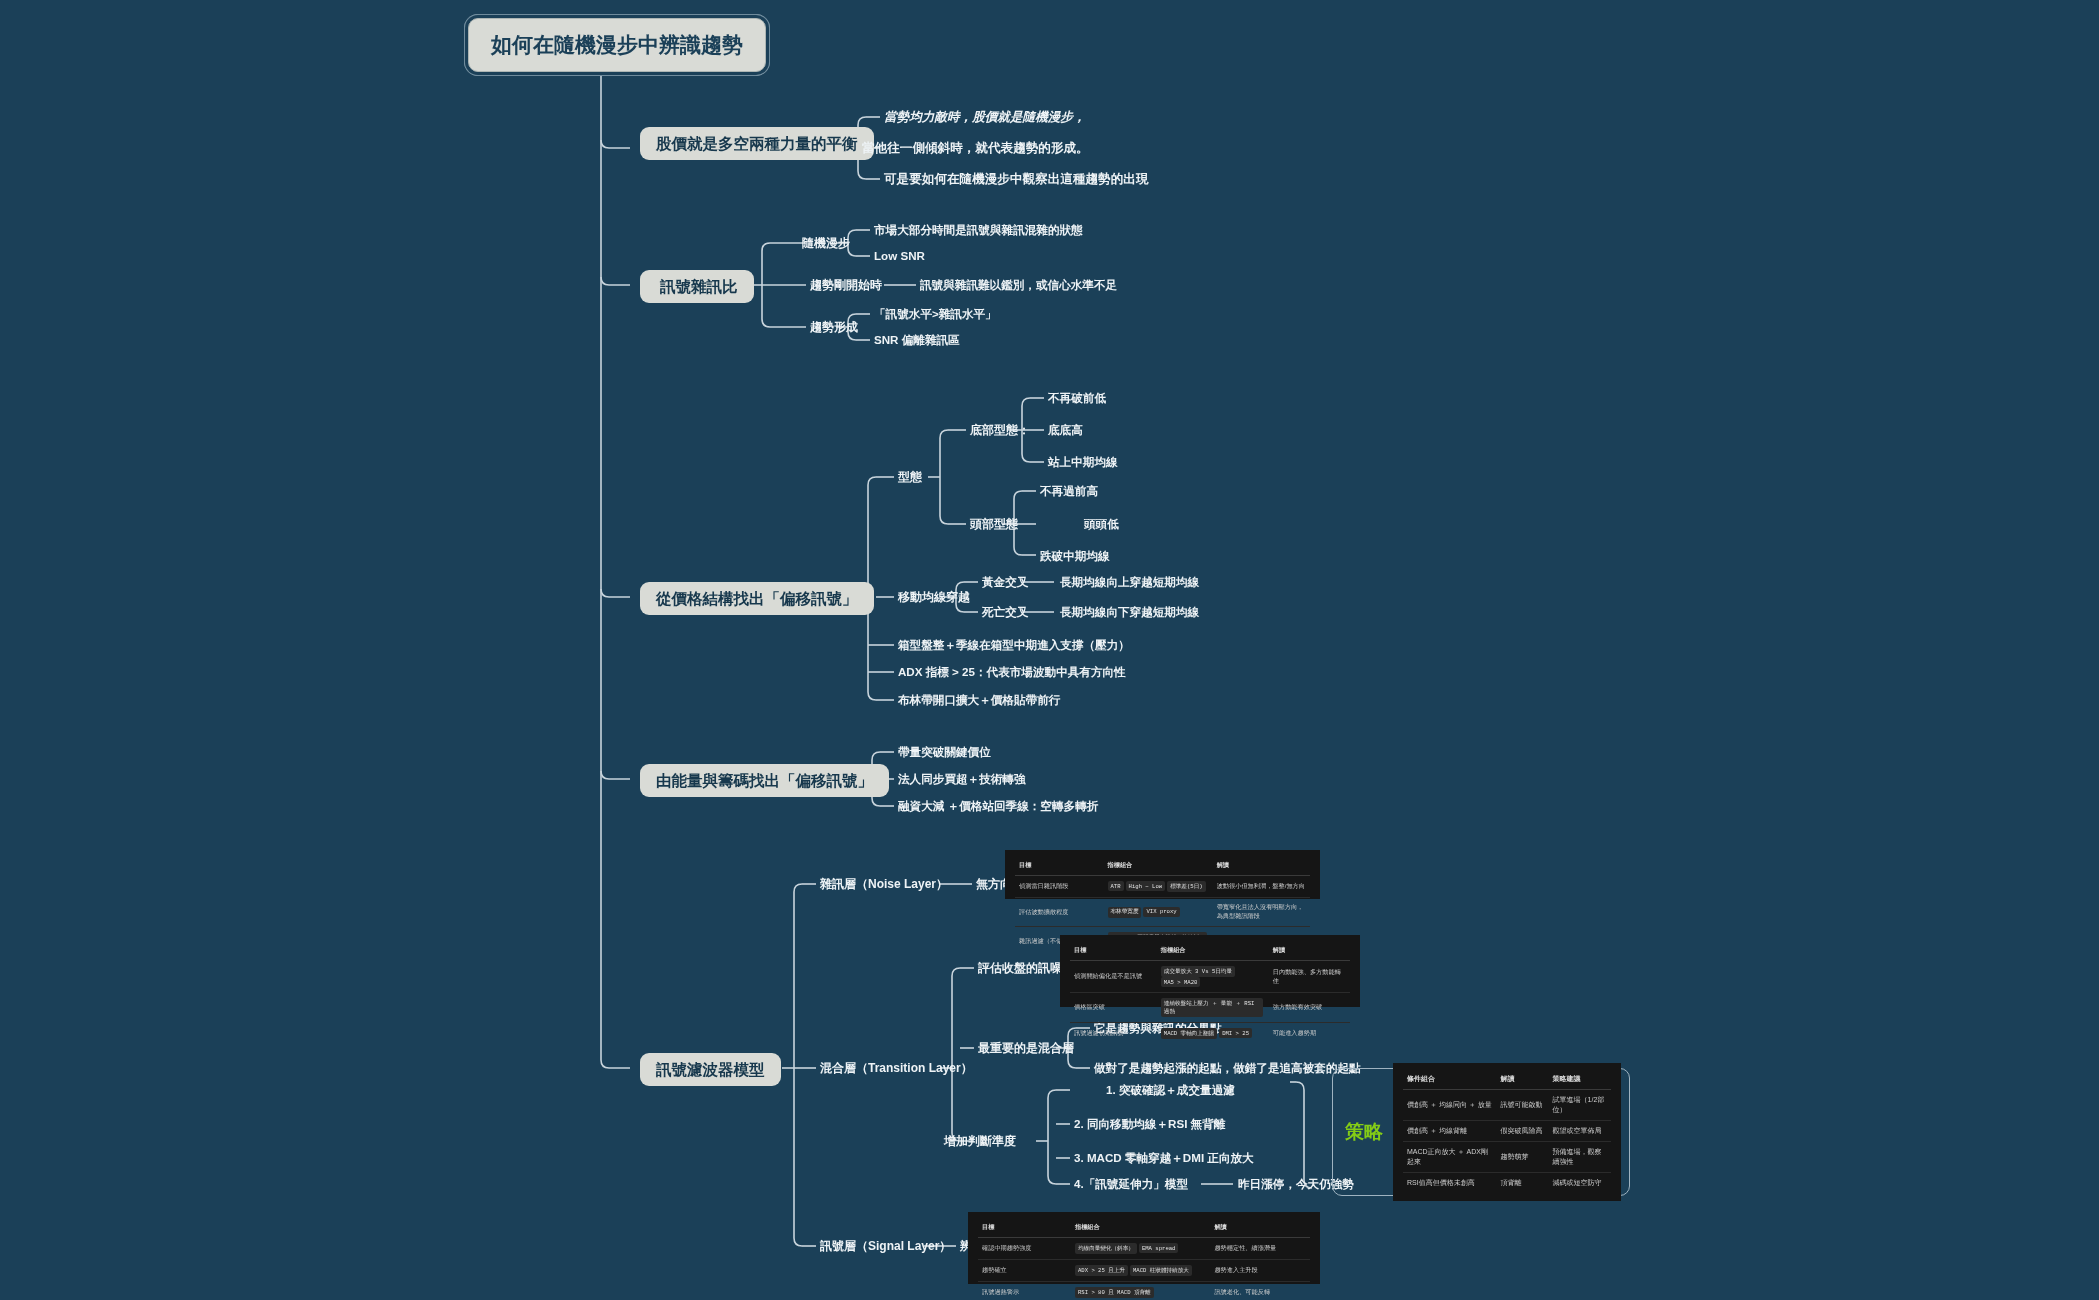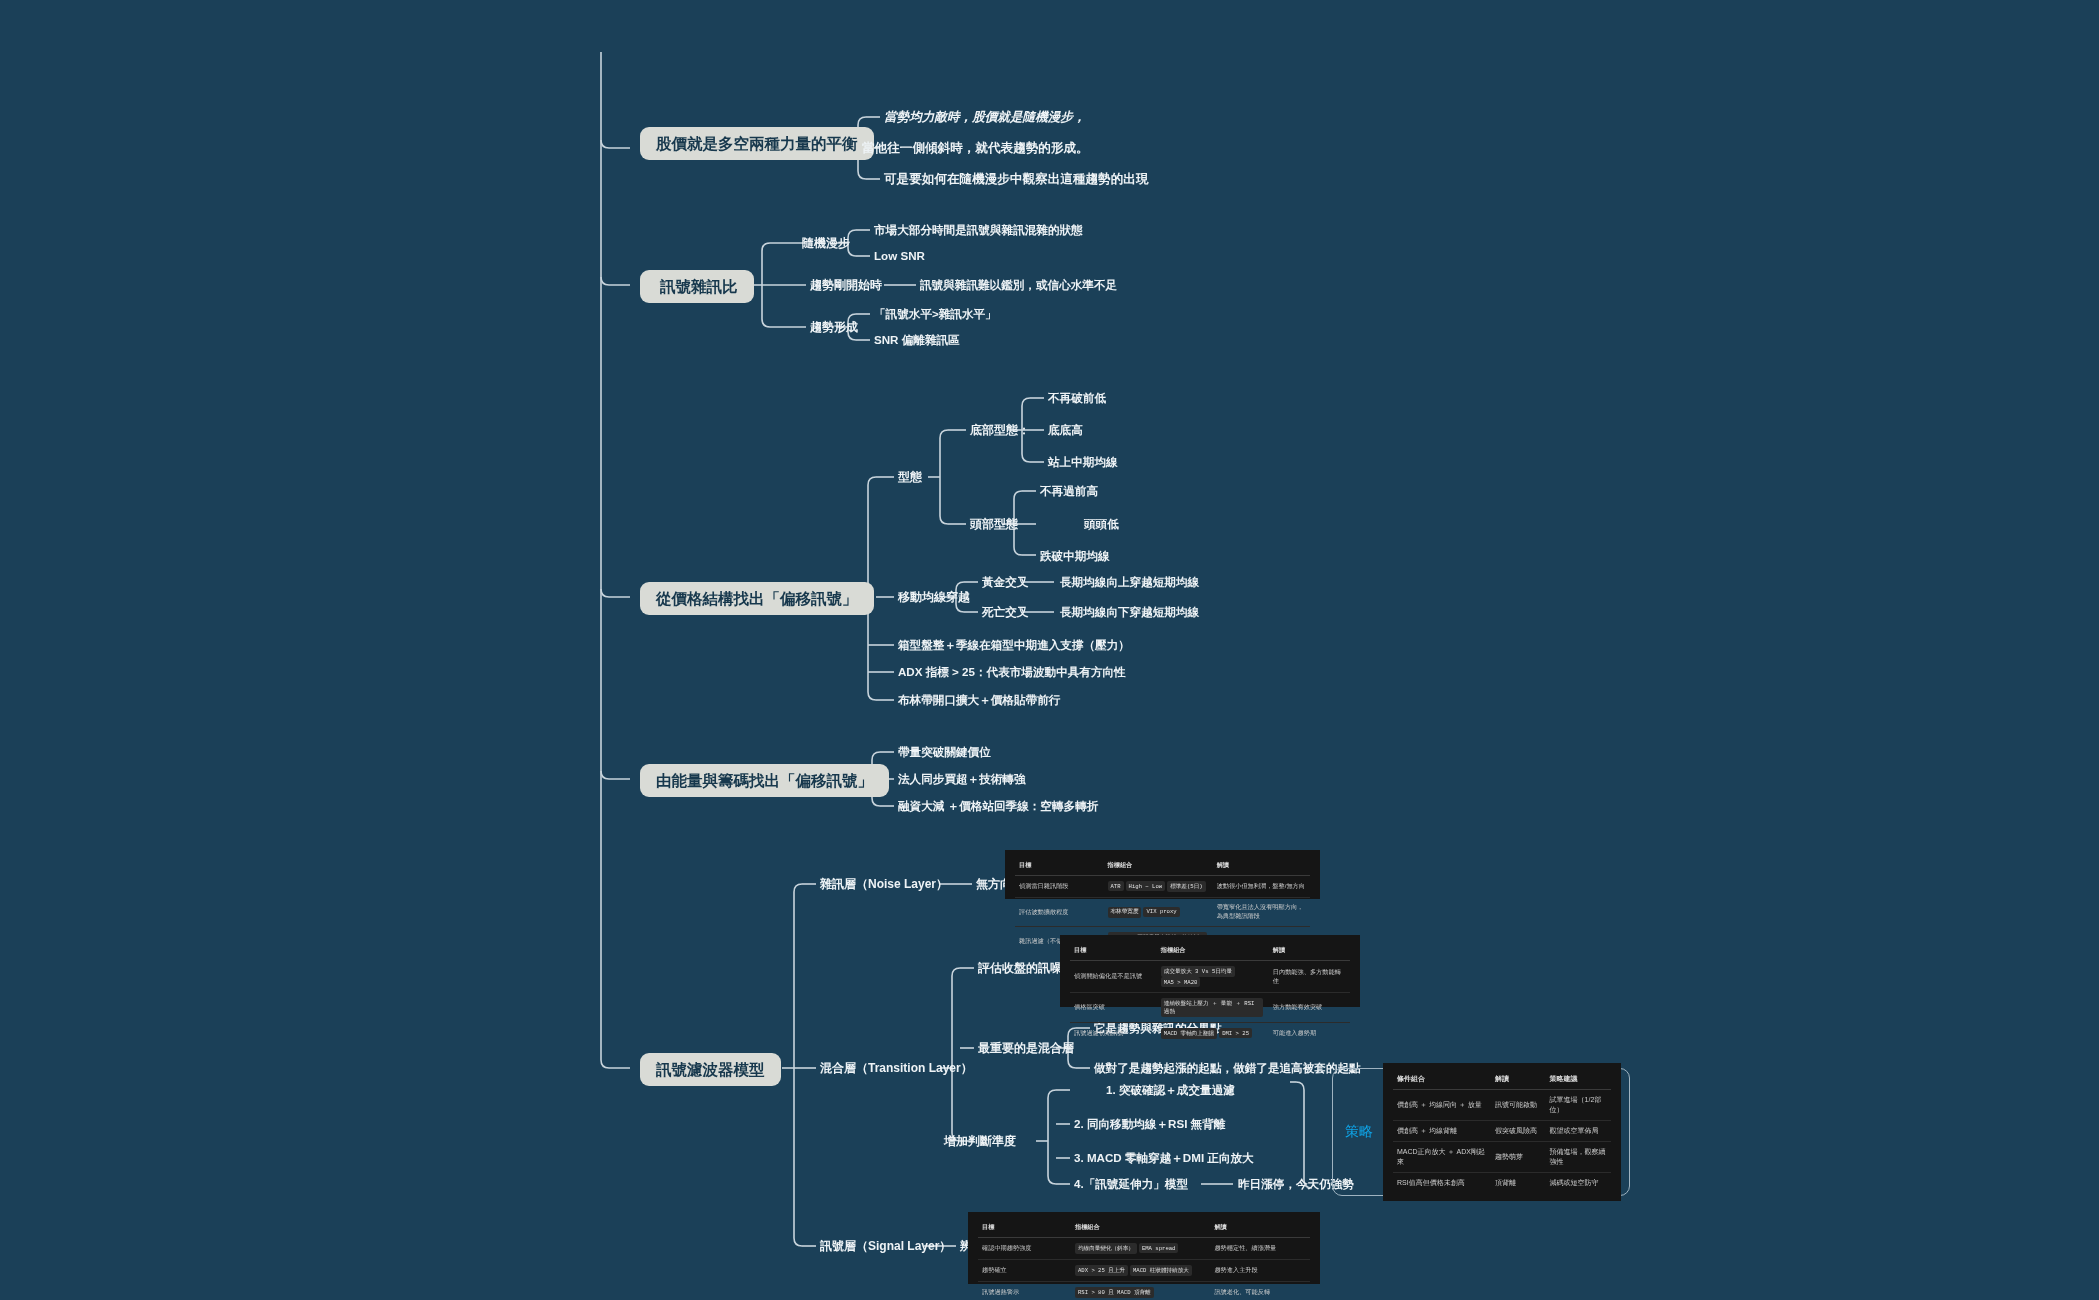--- a/index.html
+++ b/index.html
@@ -198,6 +198,9 @@
   <path d="M1296 1082 L1290 1082"></path>
 </svg>
 
+<div class="root-wrap" style="left:464px;top:14px;">
+  <div class="root">如何在隨機漫步中辨識趨勢</div>
+</div>
 
 <div class="node branch" style="left:640px;top:127px;">股價就是多空兩種力量的平衡</div>
 <div class="node leaf" style="left:884px;top:110px;font-style:italic;">當勢均力敵時，股價就是隨機漫步，</div>

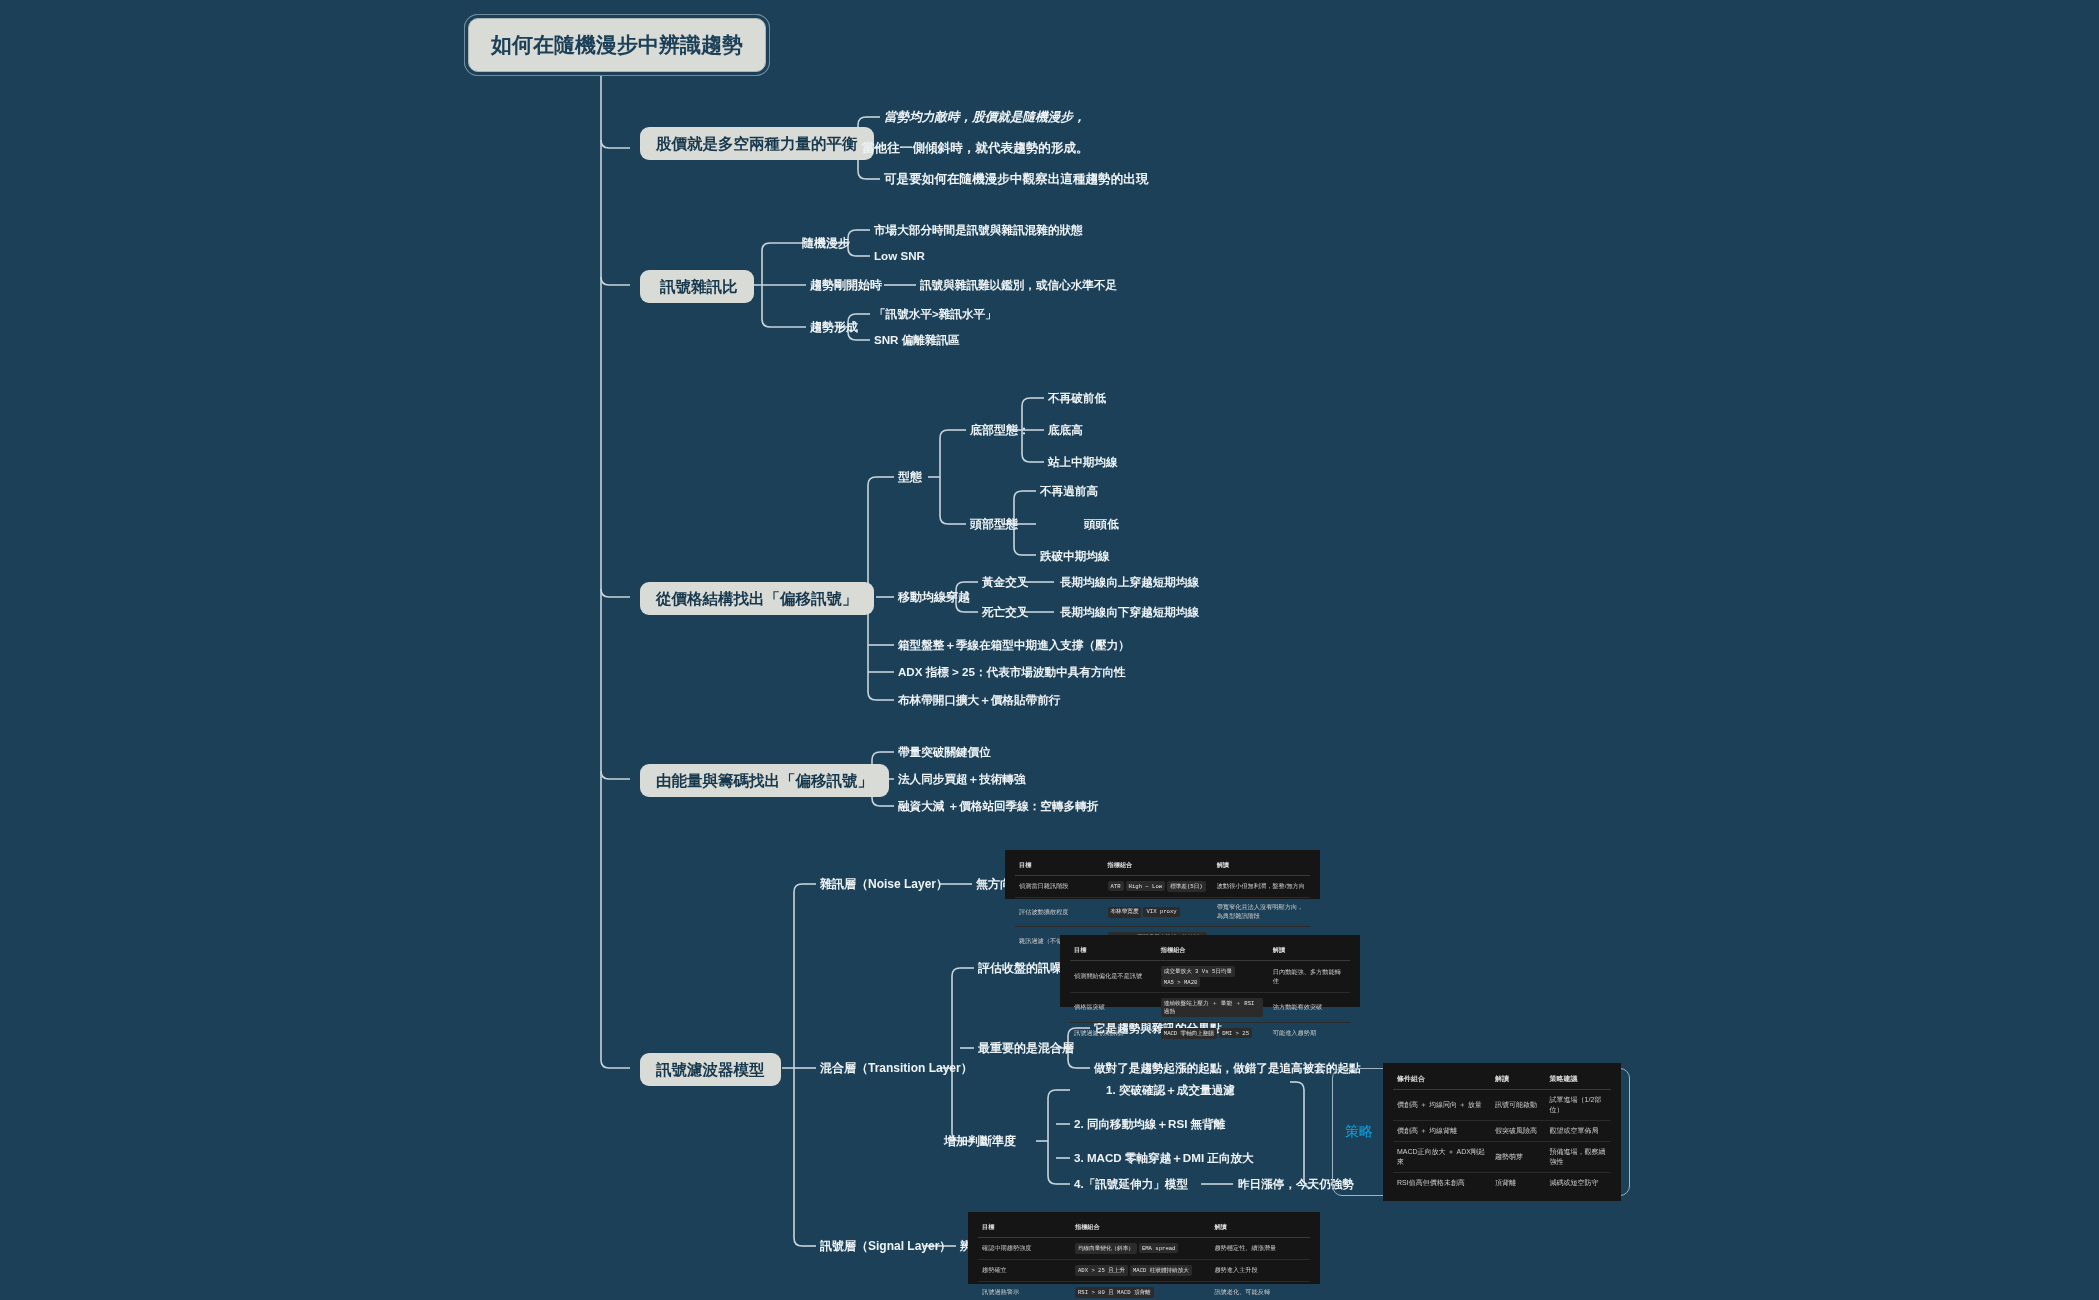--- a/index.html
+++ b/index.html
@@ -59,7 +59,7 @@
     display:flex;align-items:center;gap:10px;
   }
   .tbl-box.framed .inner{background:#151515;padding:8px 10px;flex:1;}
-  .frame-label{font-size:14px;font-weight:400;color:#0ea5e9;padding-left:4px;}
+  .frame-label{font-size:19px;font-weight:700;color:#84cc16;padding-left:4px;}
   table.mini{border-collapse:collapse;width:100%;table-layout:fixed;}
   table.mini th{
     text-align:left;font-size:6.2px;font-weight:700;color:#dcdcdc;

